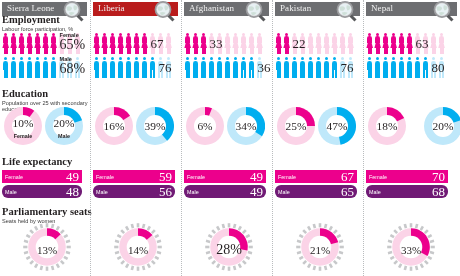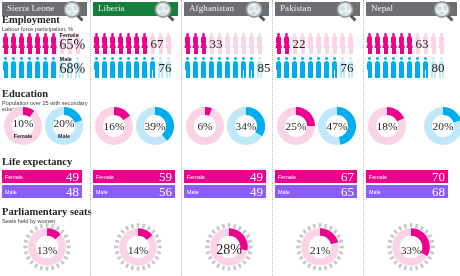--- a/index.html
+++ b/index.html
@@ -309,7 +309,7 @@
         </div>
       </div>
       <div class="col cty">
-        <div class="hdr" style="background: #15803d; text-decoration: underline;">
+        <div class="hdr" style="background: #b91c1c; text-decoration: underline;">
           <span class="nm">Liberia</span>
           <span class="mag"><svg viewBox="0 0 22 22" class="" width="22" height="22">
               <line x1="14" y1="14" x2="20.5" y2="20.5" stroke="#58595b" stroke-width="3"></line>

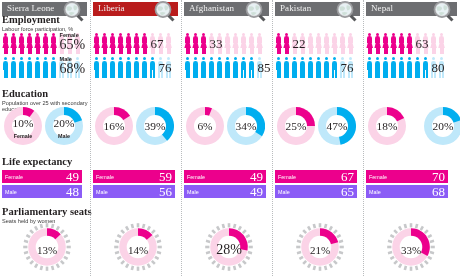--- a/index.html
+++ b/index.html
@@ -676,7 +676,7 @@
                 <span class="l2"></span>
               </div>
             </div>
-            <div class="val" style="left: 75.5px; top: 4px;">85</div>
+            <div class="val" style="left: 75.5px; top: 4px;">36</div>
           </div>
         </div>
         <div class="edu" style="top: 107px; left: 4px; gap: 3px;">

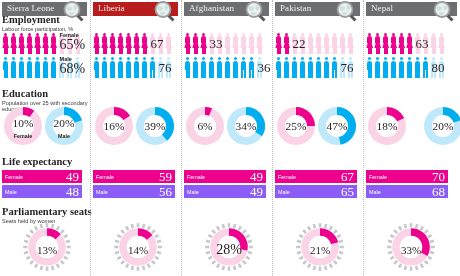--- a/index.html
+++ b/index.html
@@ -59,7 +59,7 @@
   .bar .bl{position:absolute;left:3px;top:3.6px;font-size:5.4px;color:#fff;}
   .bar .bv{position:absolute;right:3px;top:-0.6px;font-family:"Liberation Serif",serif;
            font-size:13px;color:#fff;}
-  .bar.f{background:#ec008c;} .bar.m{background:#8b5cf6;}
+  .bar.f{background:#ec008c;} .bar.m{background:#701a75;border-radius:6px;}
 
   
   .parl{position:absolute;}

